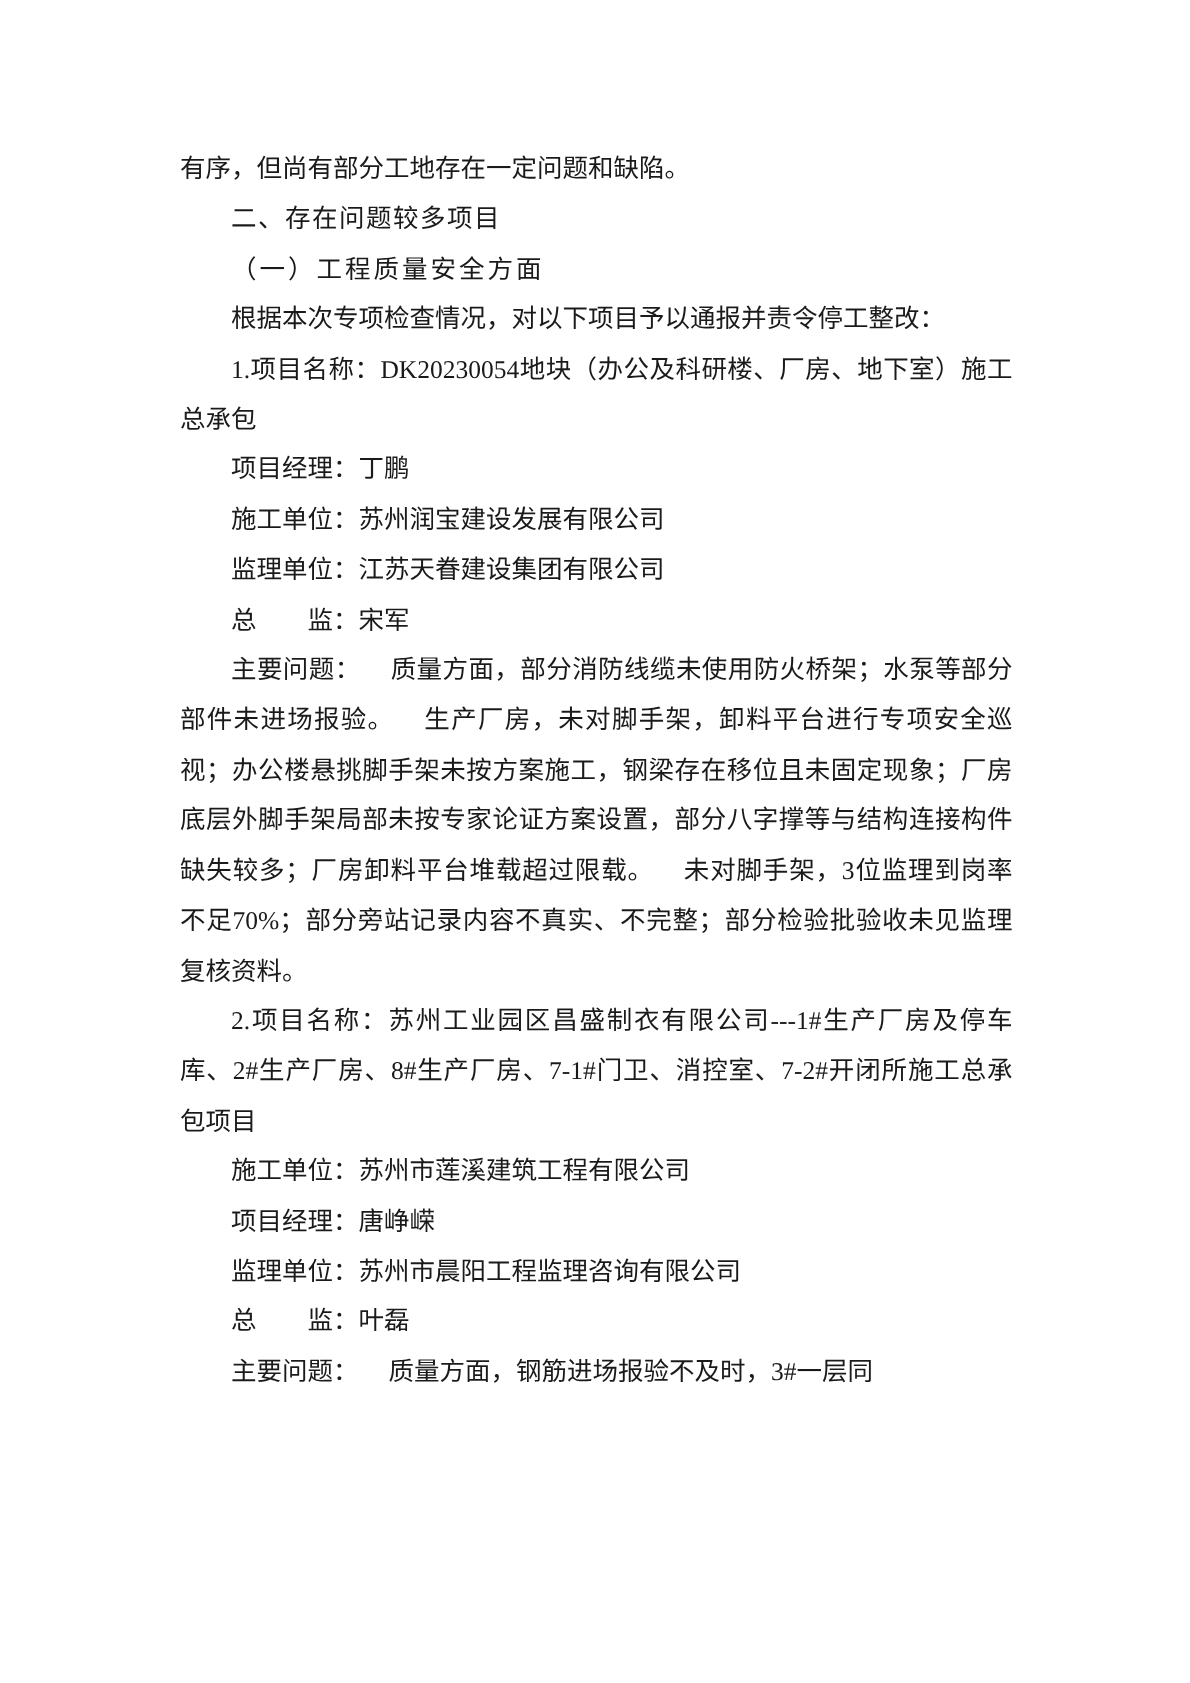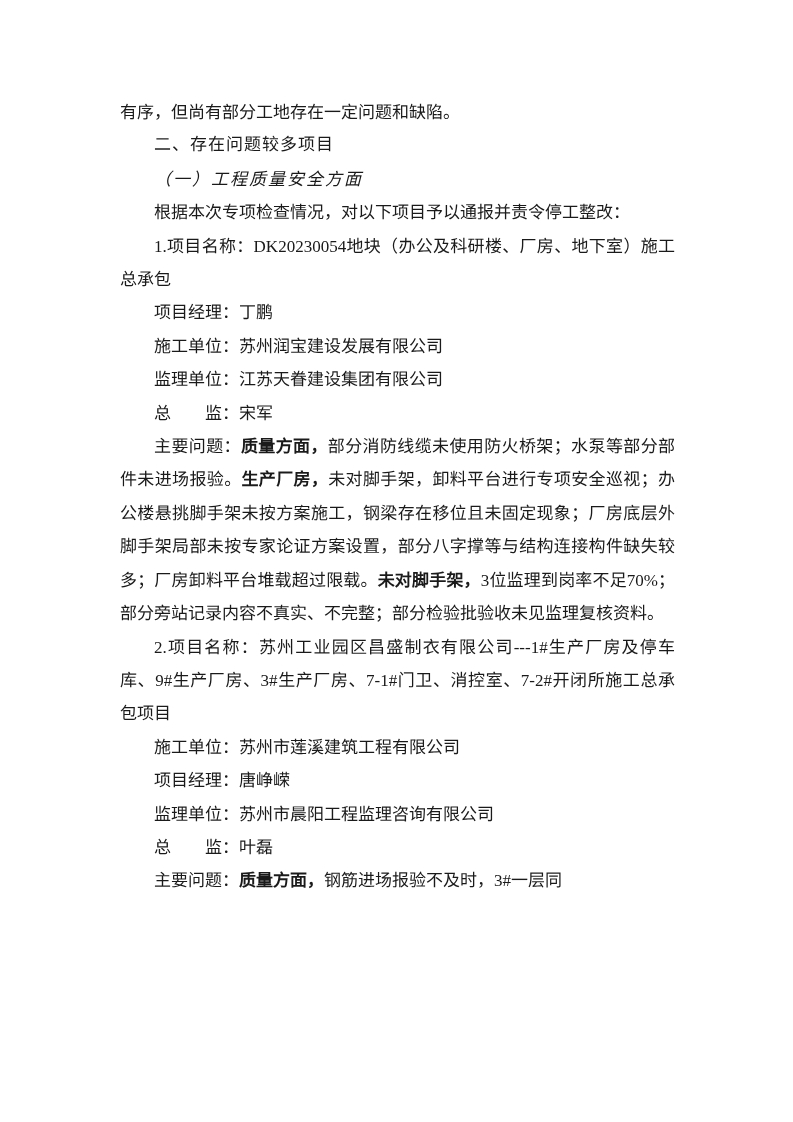--- a/index.html
+++ b/index.html
@@ -34,7 +34,7 @@
     text-indent: 2em;
   }
   .heading-hei {
-    font-family: Liberation Mono, monospace;
+    font-family: Liberation Serif, serif;
     font-weight: bold;
     letter-spacing: 1px;
   }

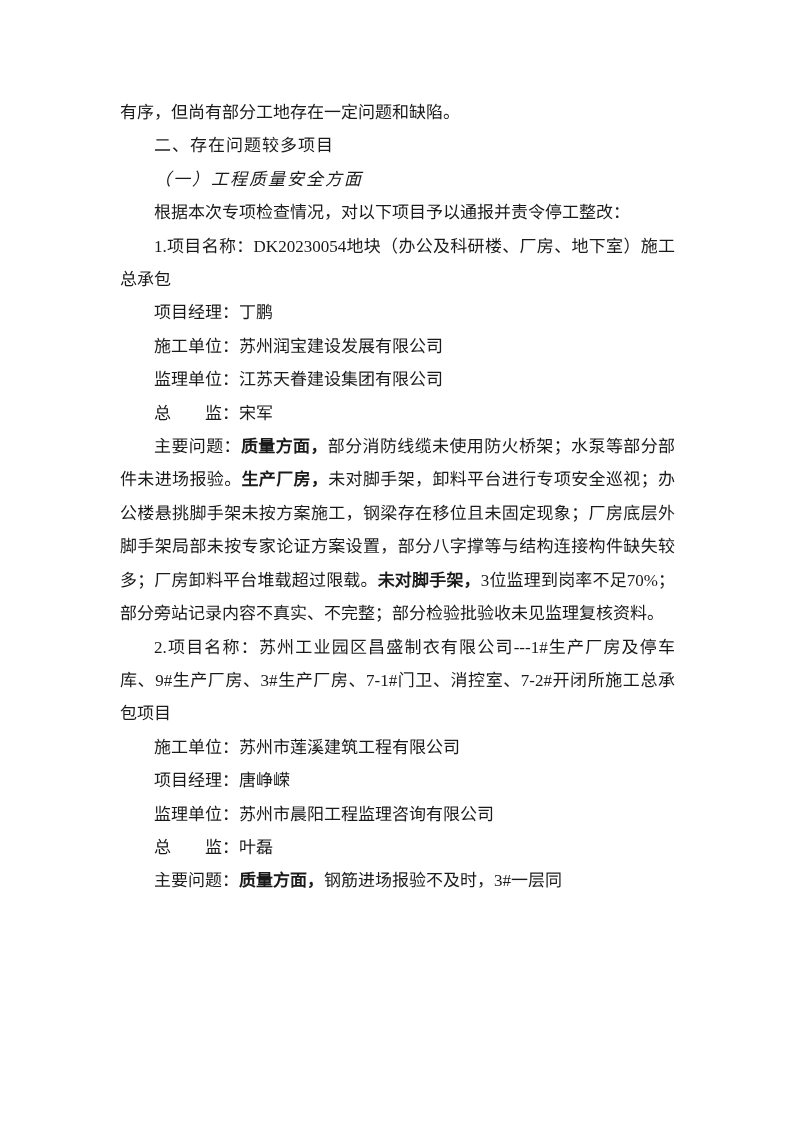--- a/index.html
+++ b/index.html
@@ -40,7 +40,6 @@
   }
   .heading-kai {
     letter-spacing: 2px;
-    font-style: italic;
   }
   .run-bold {
     font-family: "Liberation Sans", "DejaVu Sans", sans-serif;

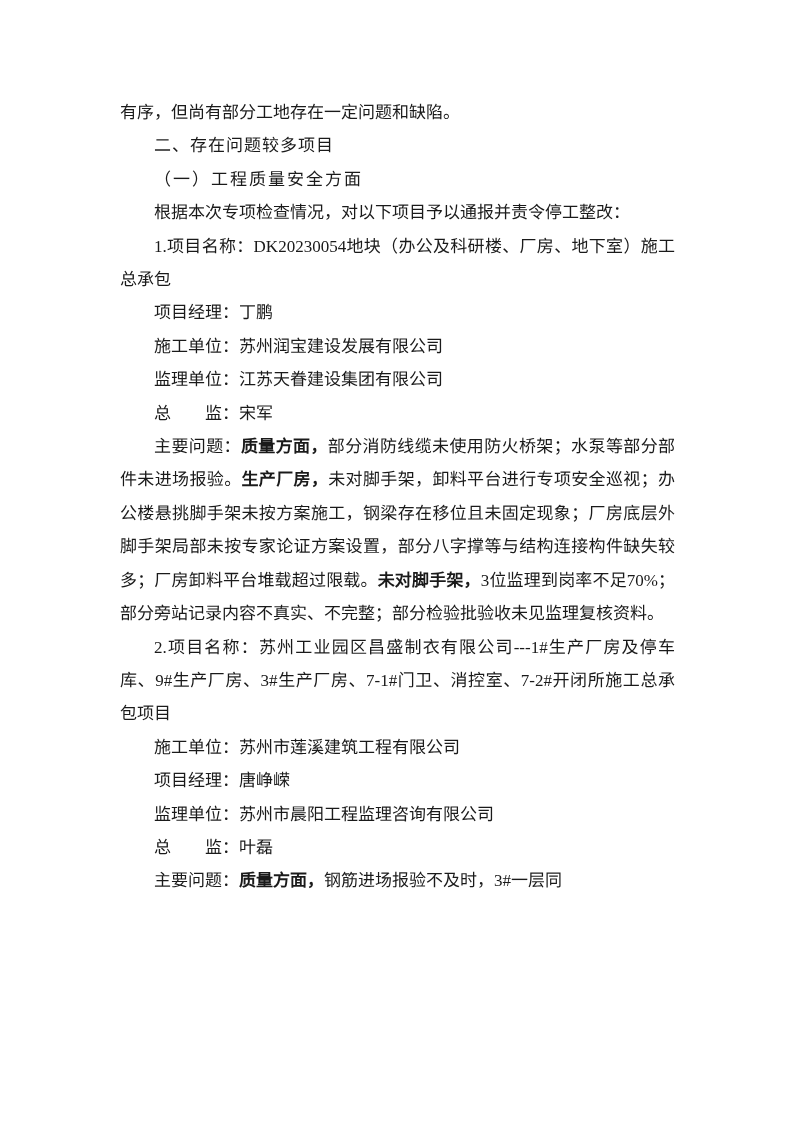--- a/index.html
+++ b/index.html
@@ -43,7 +43,8 @@
   }
   .run-bold {
     font-family: "Liberation Sans", "DejaVu Sans", sans-serif;
-    font-weight: bold;
+    font-weight: normal;
+    margin-left: 20px;
   }
 </style>
 </head>

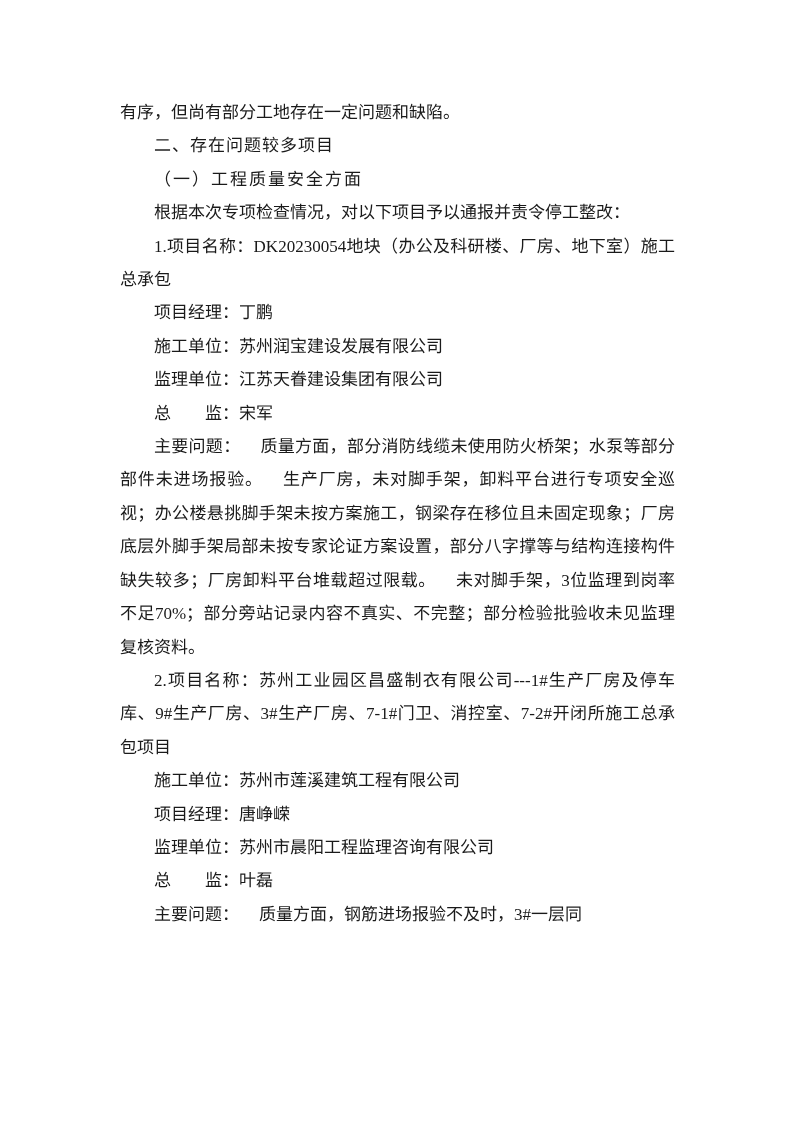--- a/index.html
+++ b/index.html
@@ -72,7 +72,7 @@
   </div>
 
   <div>
-    <p class="indent2">2.项目名称：苏州工业园区昌盛制衣有限公司---1#生产厂房及停车库、9#生产厂房、3#生产厂房、7-1#门卫、消控室、7-2#开闭所施工总承包项目</p>
+    <p class="indent2">2.项目名称：苏州工业园区昌盛制衣有限公司---1#生产厂房及停车库、2#生产厂房、8#生产厂房、7-1#门卫、消控室、7-2#开闭所施工总承包项目</p>
     <p class="indent2">施工单位：苏州市莲溪建筑工程有限公司</p>
     <p class="indent2">项目经理：唐峥嵘</p>
     <p class="indent2">监理单位：苏州市晨阳工程监理咨询有限公司</p>

